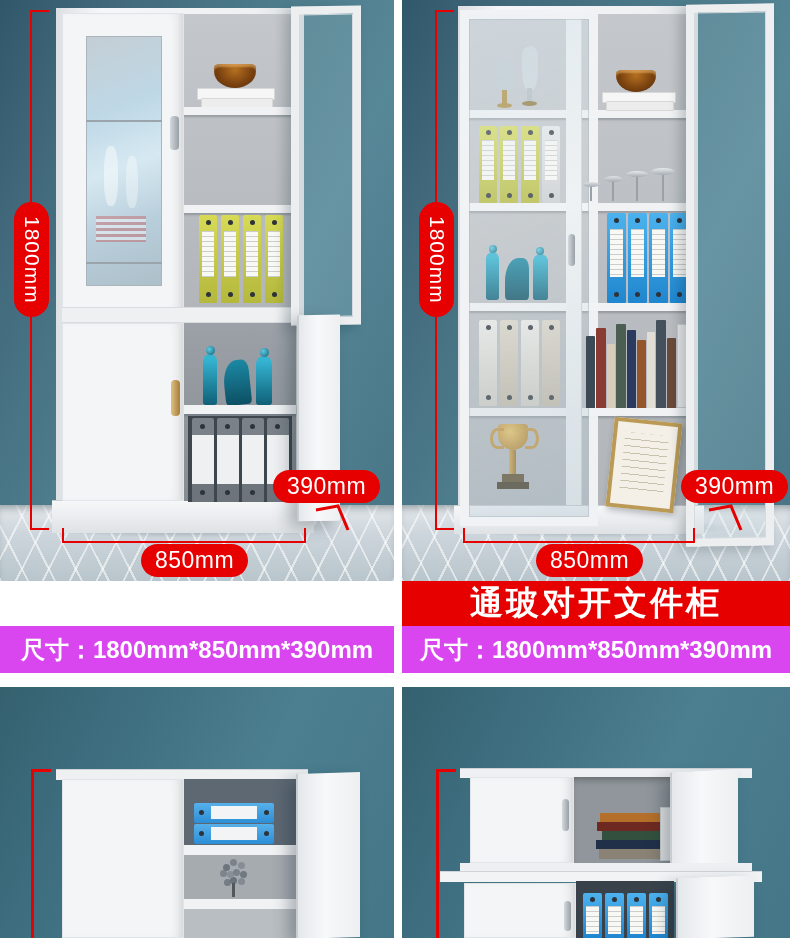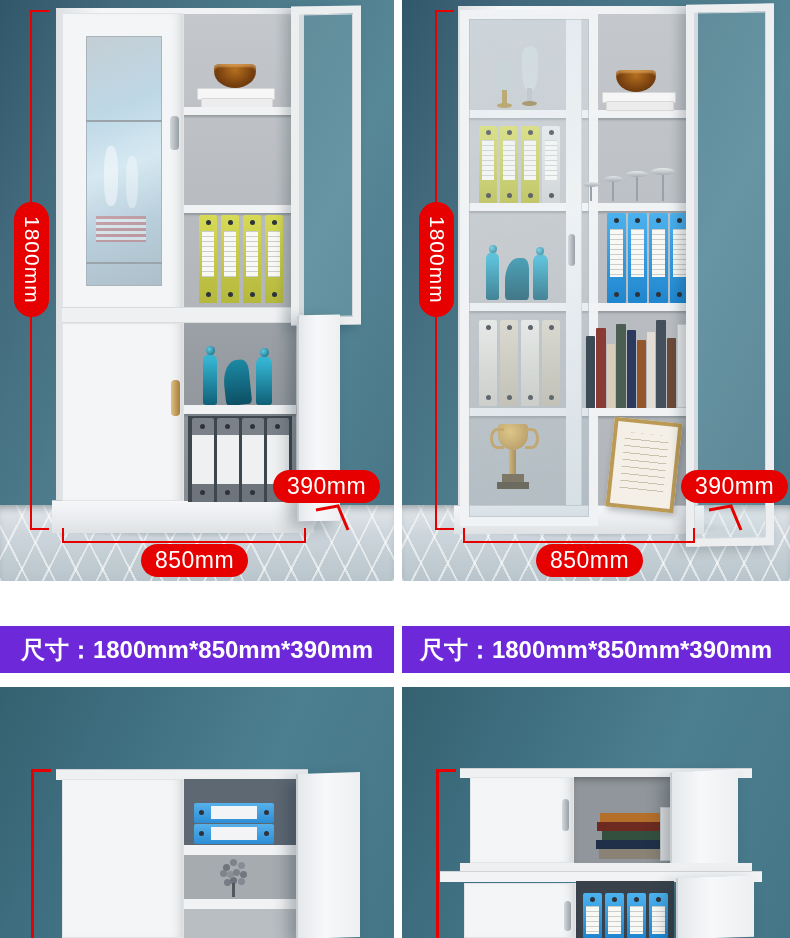--- a/index.html
+++ b/index.html
@@ -313,6 +313,9 @@
       <polyline points="2,7 24,3 34,27" fill="none" stroke="#e60000" stroke-width="3"></polyline>
     </svg>
 
+    <div class="banner-red">
+      <span>通玻对开文件柜</span>
+    </div>
     <div class="banner-black">
       <span>尺寸：</span>
       <span>1800mm*850mm*390mm</span>

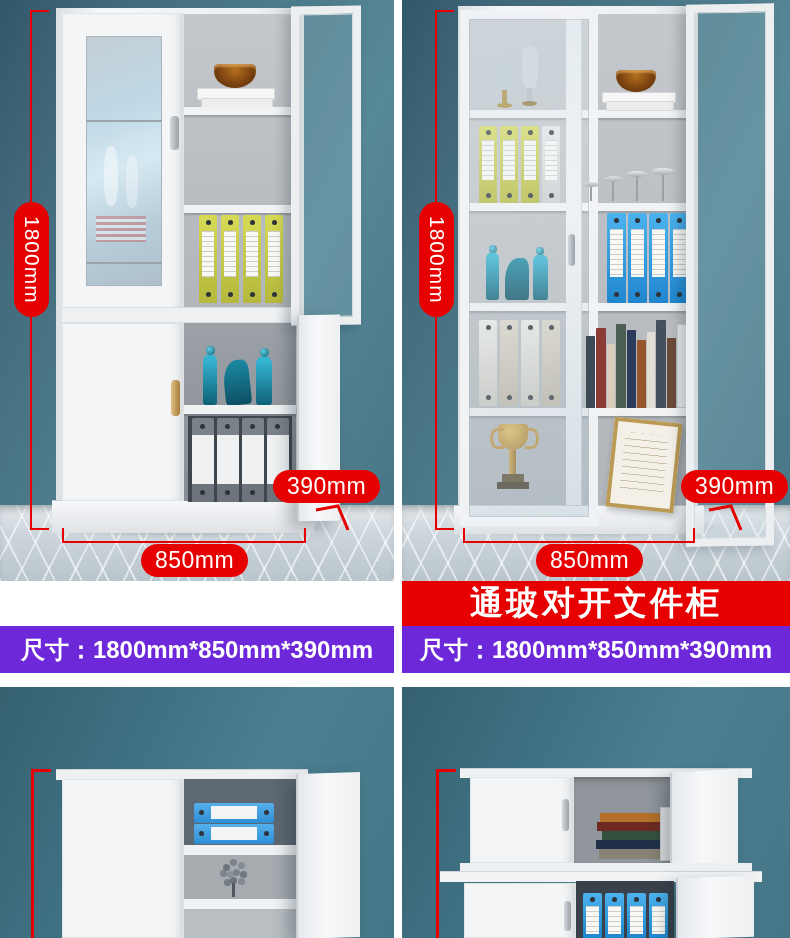--- a/index.html
+++ b/index.html
@@ -47,7 +47,7 @@
         border-radius:18px;font-size:21px;font-weight:500;writing-mode:vertical-rl;text-orientation:mixed;letter-spacing:1px;}
   .banner-red{position:absolute;left:0;width:100%;height:45px;top:581px;background:#e60000;
         display:flex;align-items:center;justify-content:center;color:#fff;font-size:33px;font-weight:700;letter-spacing:3px;}
-  .banner-black{position:absolute;left:0;width:100%;height:47px;top:626px;background:#6d28d9;
+  .banner-black{position:absolute;left:0;width:100%;height:47px;top:626px;background:#d946ef;
         display:flex;align-items:center;justify-content:center;color:#fff;font-size:24px;font-weight:700;letter-spacing:0;}
   .shadow-ell{position:absolute;border-radius:50%;background:radial-gradient(ellipse,rgba(45,65,75,.38),rgba(45,65,75,0) 70%);}
   .bowl{position:absolute;background:radial-gradient(ellipse at 50% 25%,#b5701f 0%,#7c4310 55%,#512808 100%);

